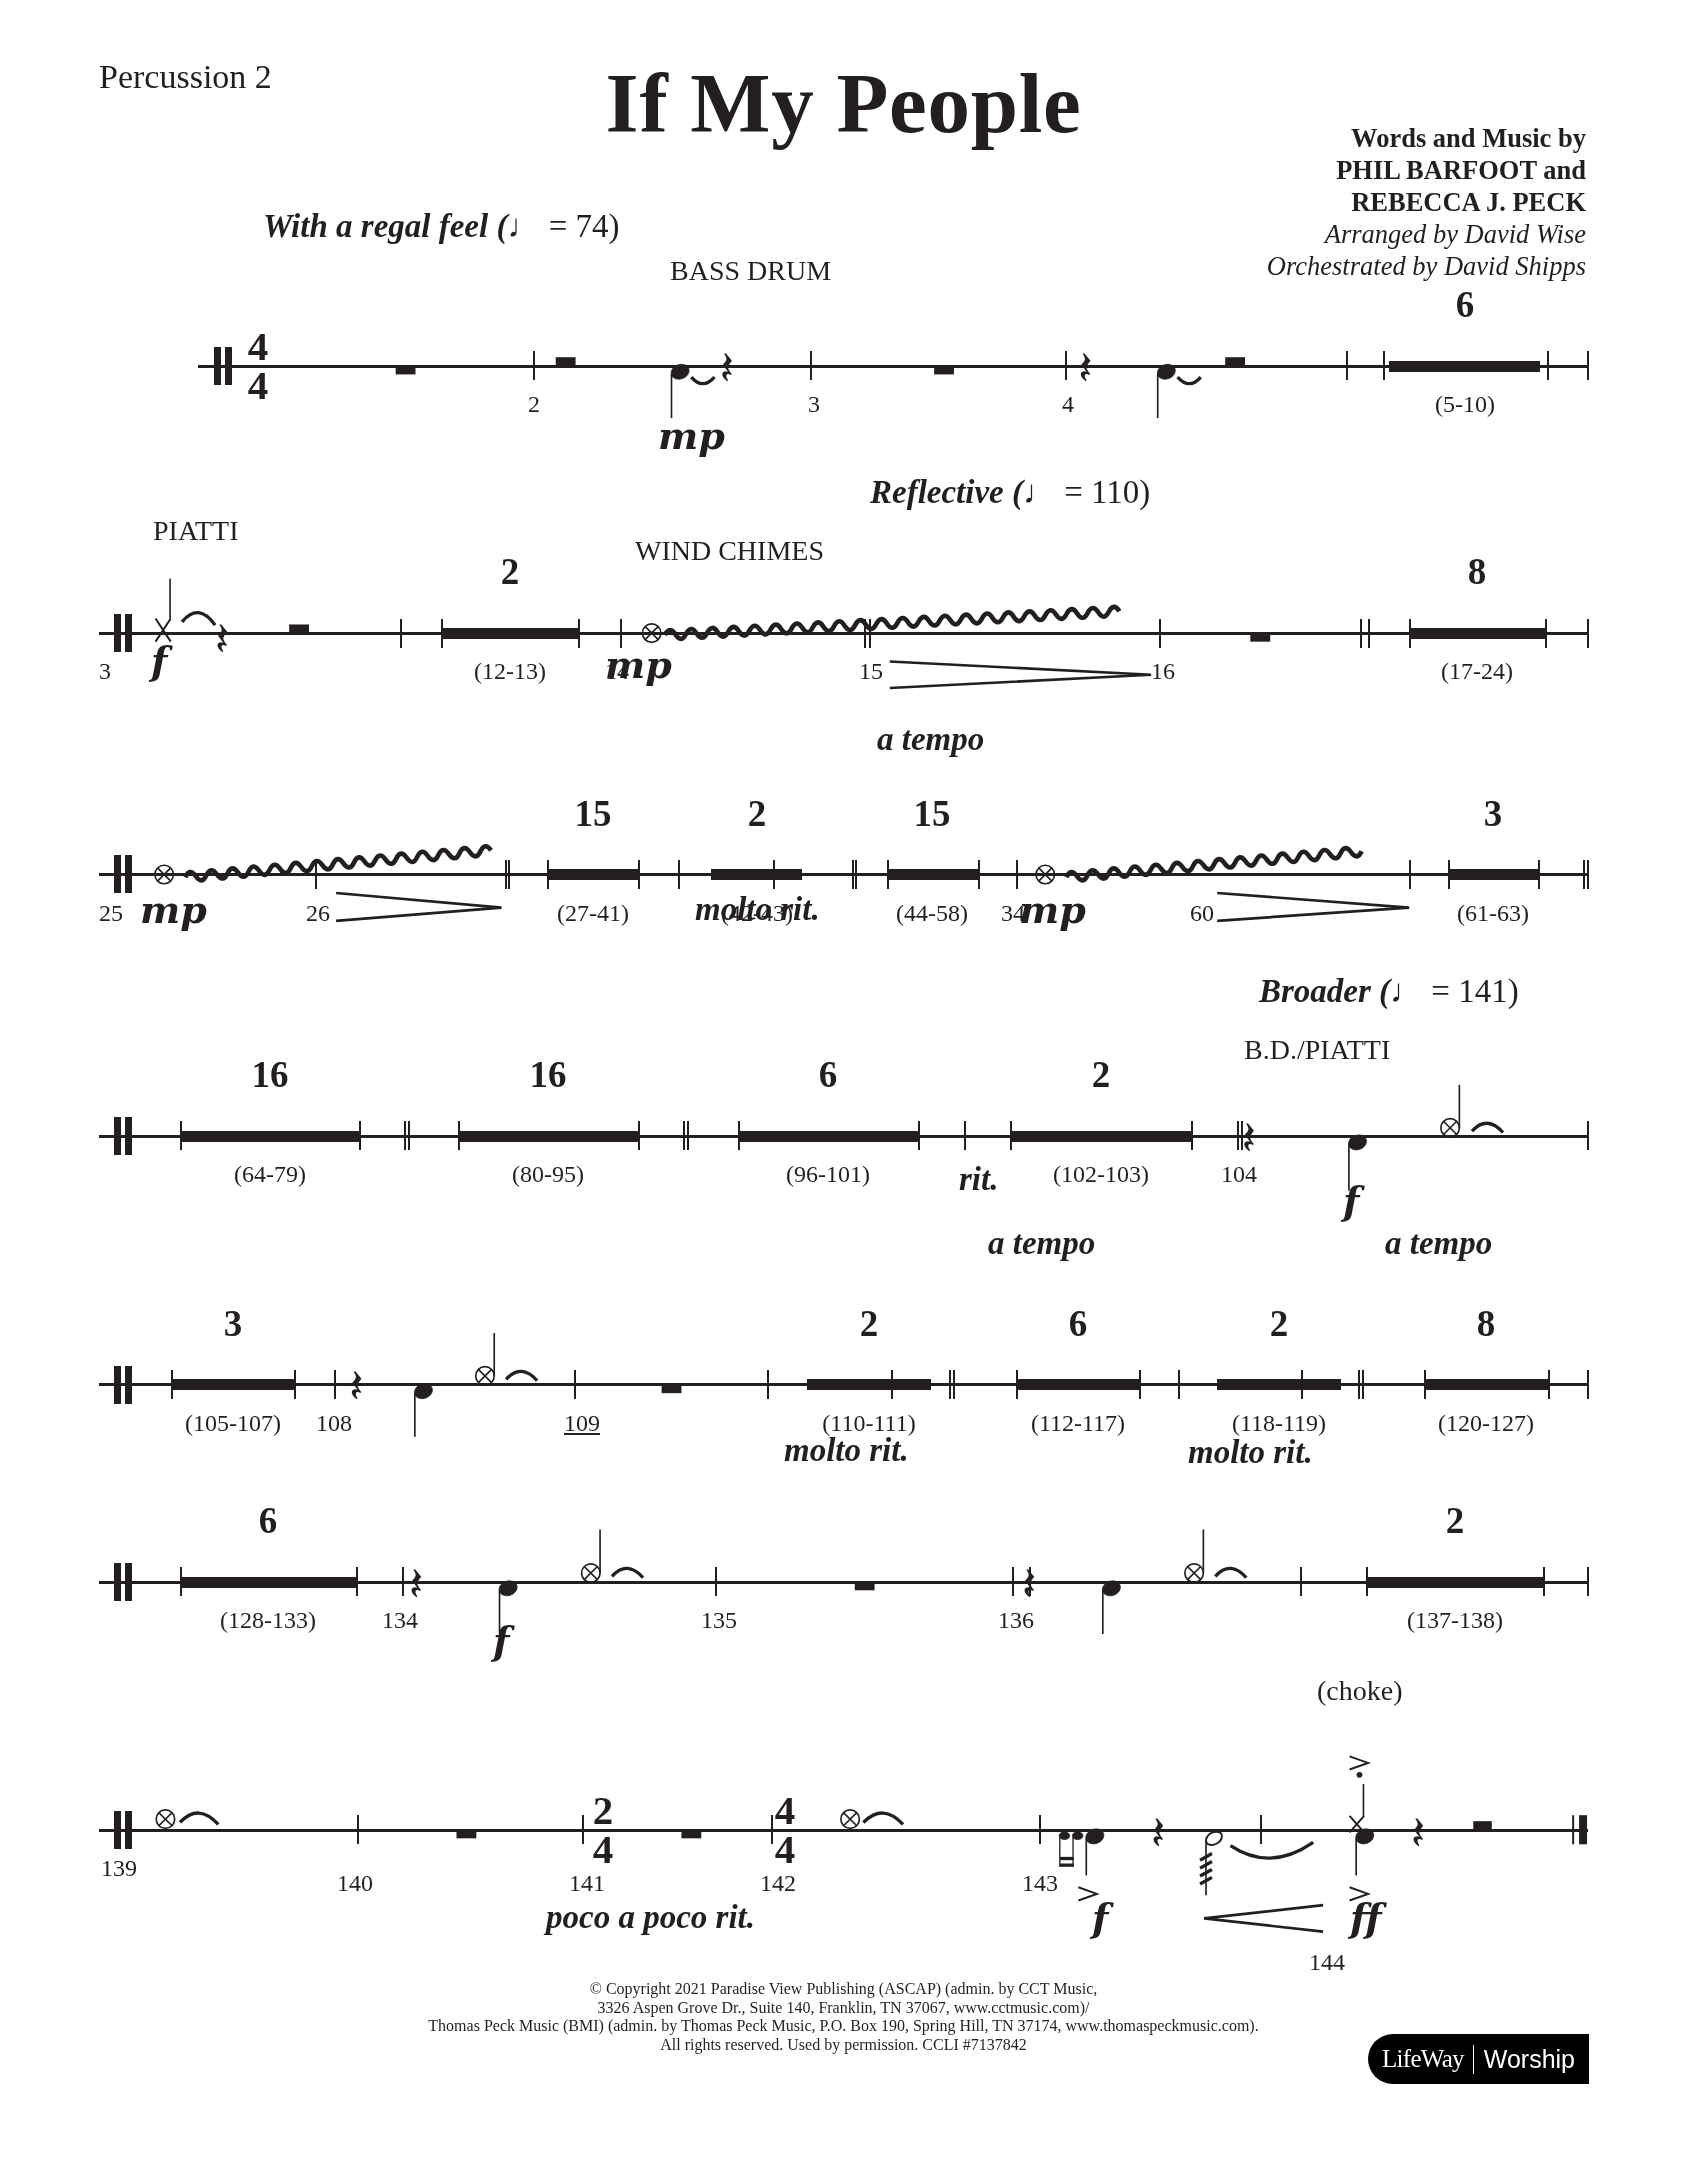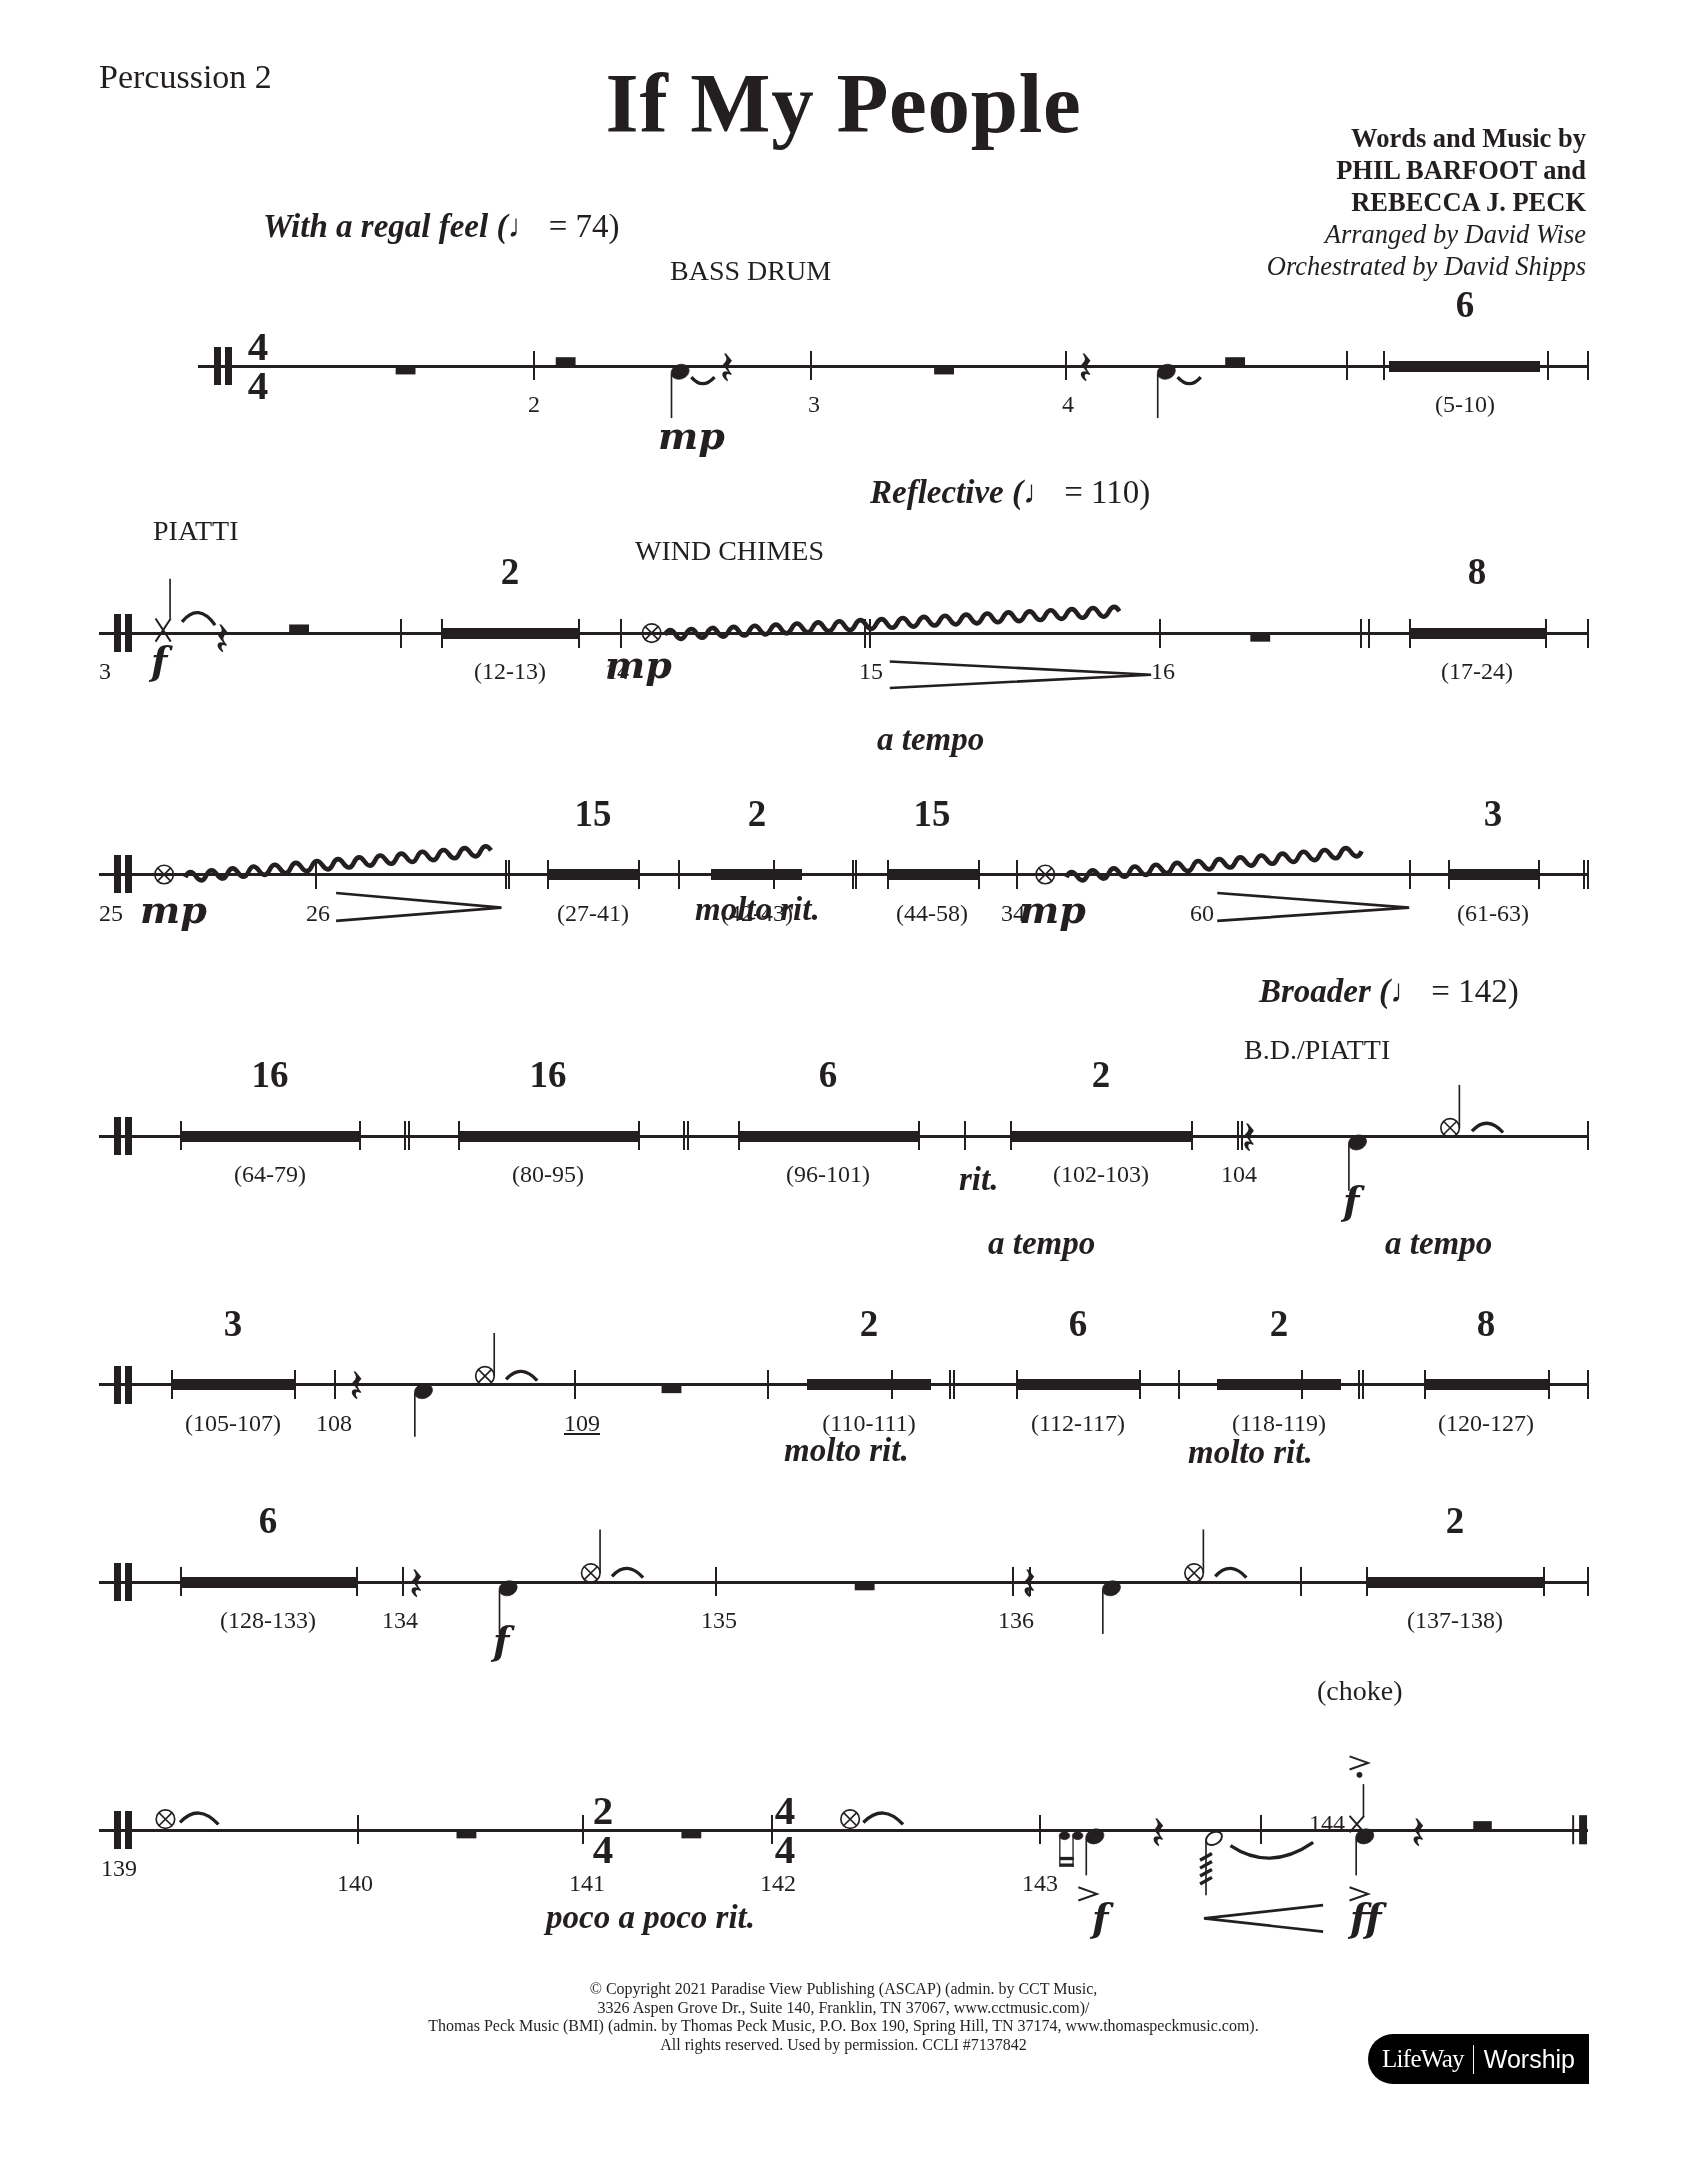--- a/index.html
+++ b/index.html
@@ -235,7 +235,7 @@
       <div class="abs tempo" style="left: 248px; top: 208px;"><span>With a regal feel (</span><span class="bpm">♩ = 74)</span></div>
       <div class="abs tempo" style="left: 855px; top: 474px;"><span>Reflective (</span><span class="bpm">♩ = 110)</span></div>
       <div class="abs tempo" style="left: 862px; top: 721px;"><span>a tempo</span><span class="bpm"></span></div>
-      <div class="abs tempo" style="left: 1244px; top: 973px;"><span>Broader (</span><span class="bpm">♩ = 142)</span></div>
+      <div class="abs tempo" style="left: 1244px; top: 973px;"><span>Broader (</span><span class="bpm">♩ = 141)</span></div>
       <div class="abs tempo" style="left: 973px; top: 1225px;"><span>a tempo</span><span class="bpm"></span></div>
       <div class="abs tempo" style="left: 1370px; top: 1225px;"><span>a tempo</span><span class="bpm"></span></div>
       <div class="abs instr" style="left: 670px; top: 255px;">BASS DRUM</div>

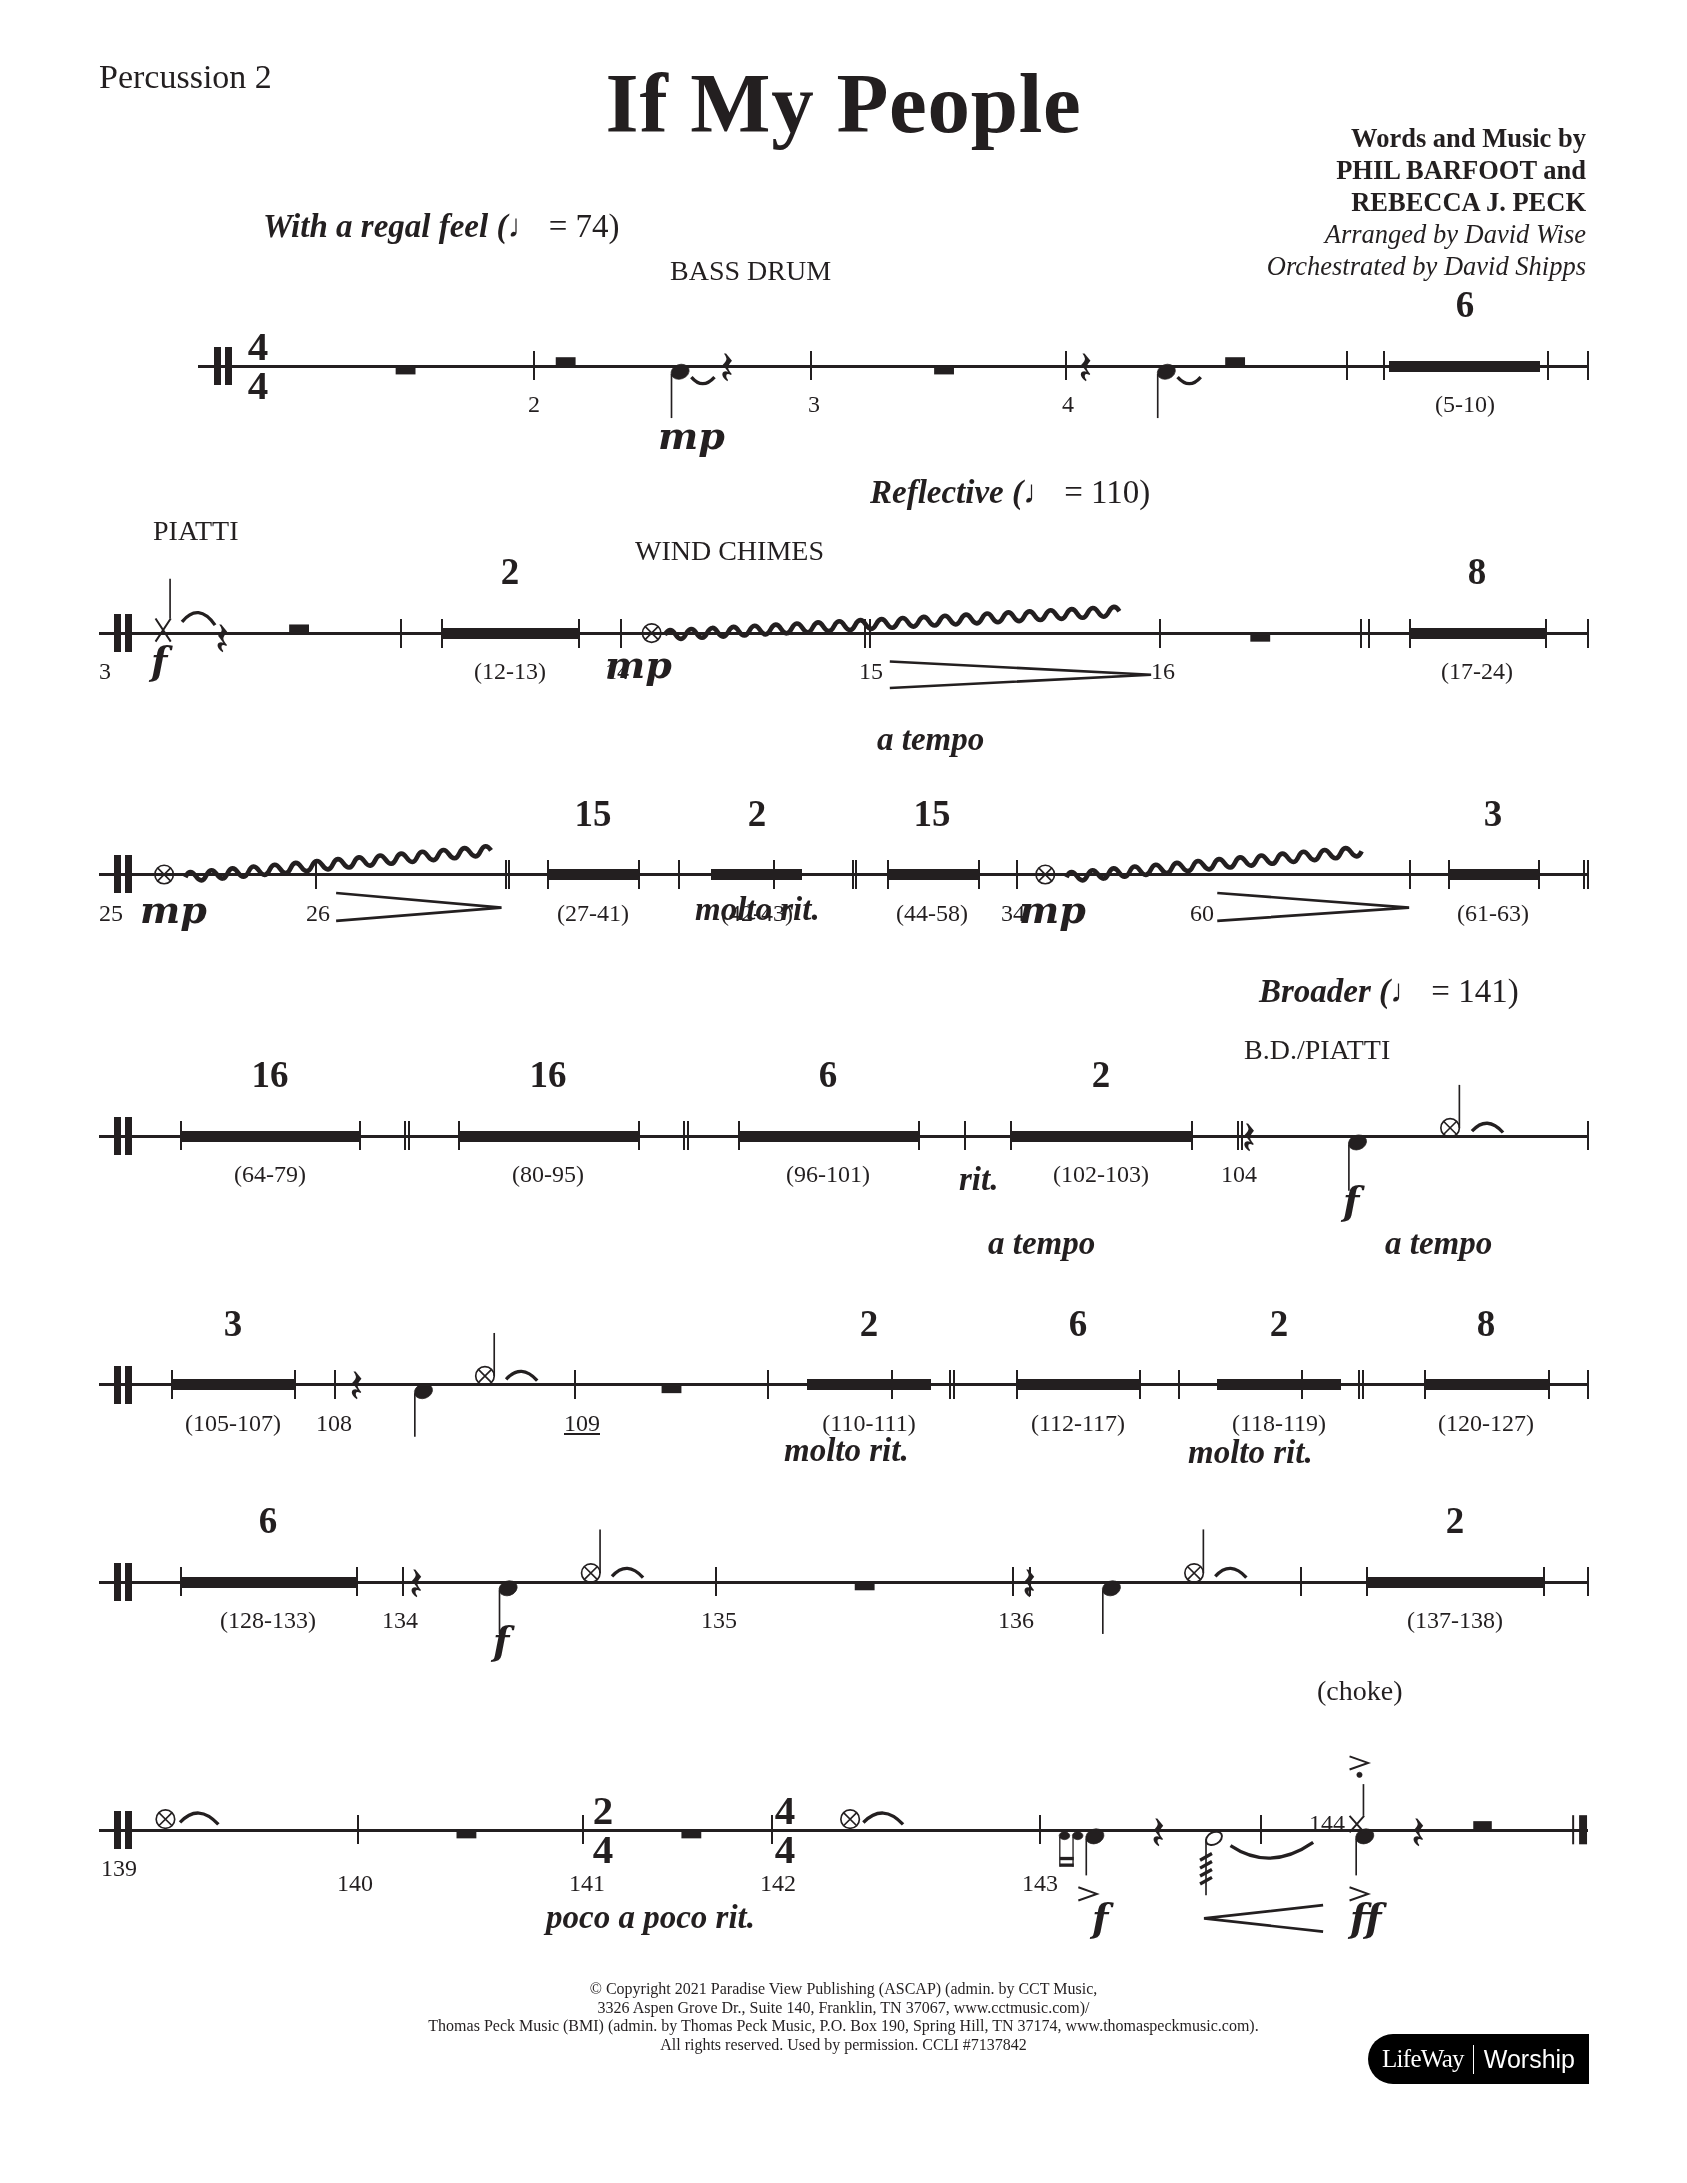--- a/index.html
+++ b/index.html
@@ -229,7 +229,7 @@
       <div class="abs mnum" style="left: 569px; top: 1870px;">141</div>
       <div class="abs mnum" style="left: 760px; top: 1870px;">142</div>
       <div class="abs mnum" style="left: 1022px; top: 1870px;">143</div>
-      <div class="abs mnum" style="left: 1309px; top: 1810px;">144</div>
+      <div class="abs mnum" style="left: 1309px; top: 1949px;">144</div>
     </div>
   <div id="overlays">
       <div class="abs tempo" style="left: 248px; top: 208px;"><span>With a regal feel (</span><span class="bpm">♩ = 74)</span></div>

